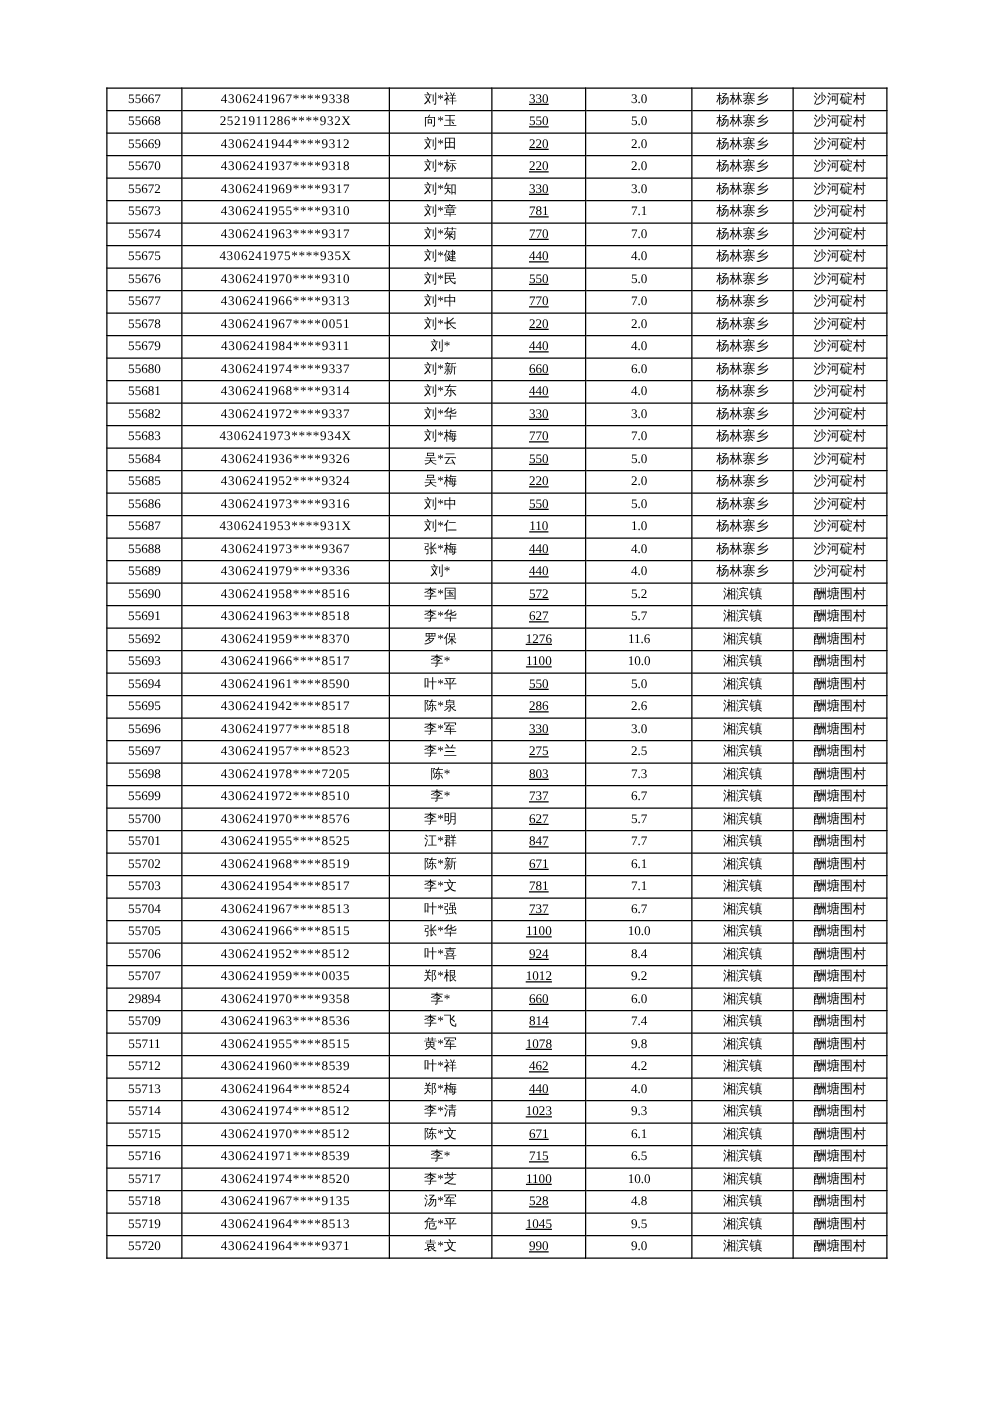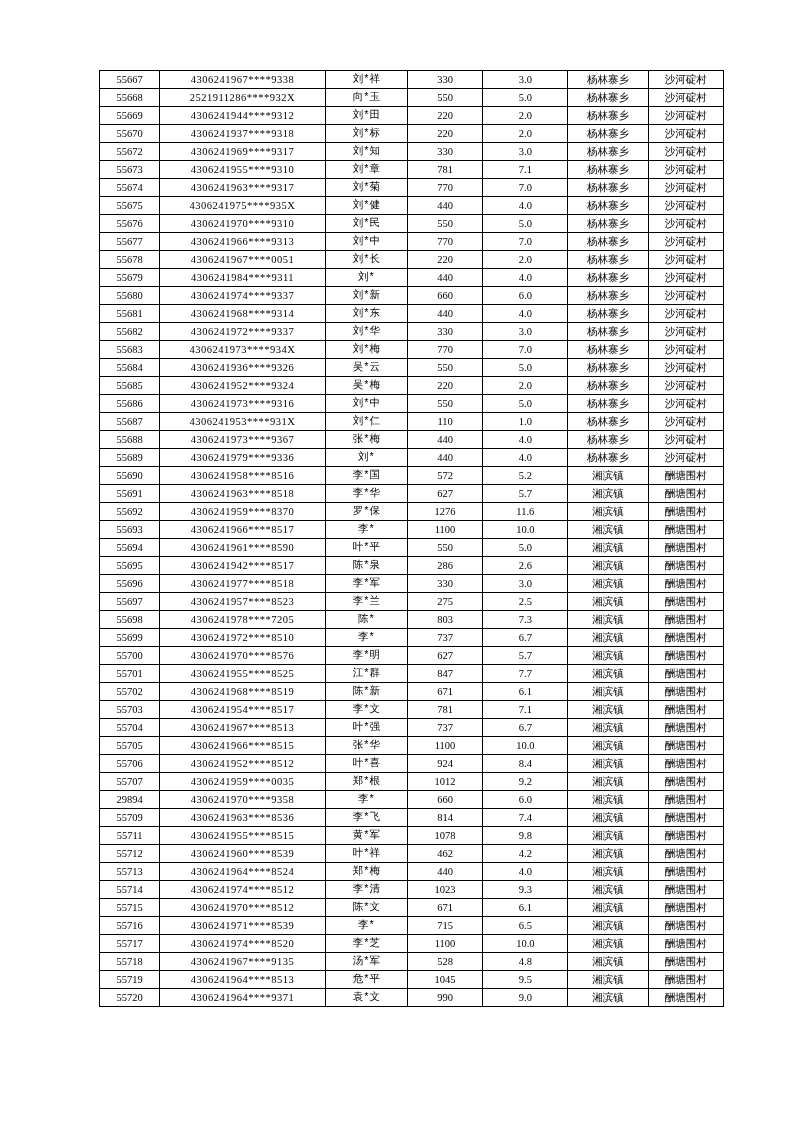--- a/index.html
+++ b/index.html
@@ -18,7 +18,7 @@
   }
   table.records {
     position: absolute;
-    left: 99px;
+    left: 85px;
     top: 70px;
     border-collapse: collapse;
     table-layout: fixed;

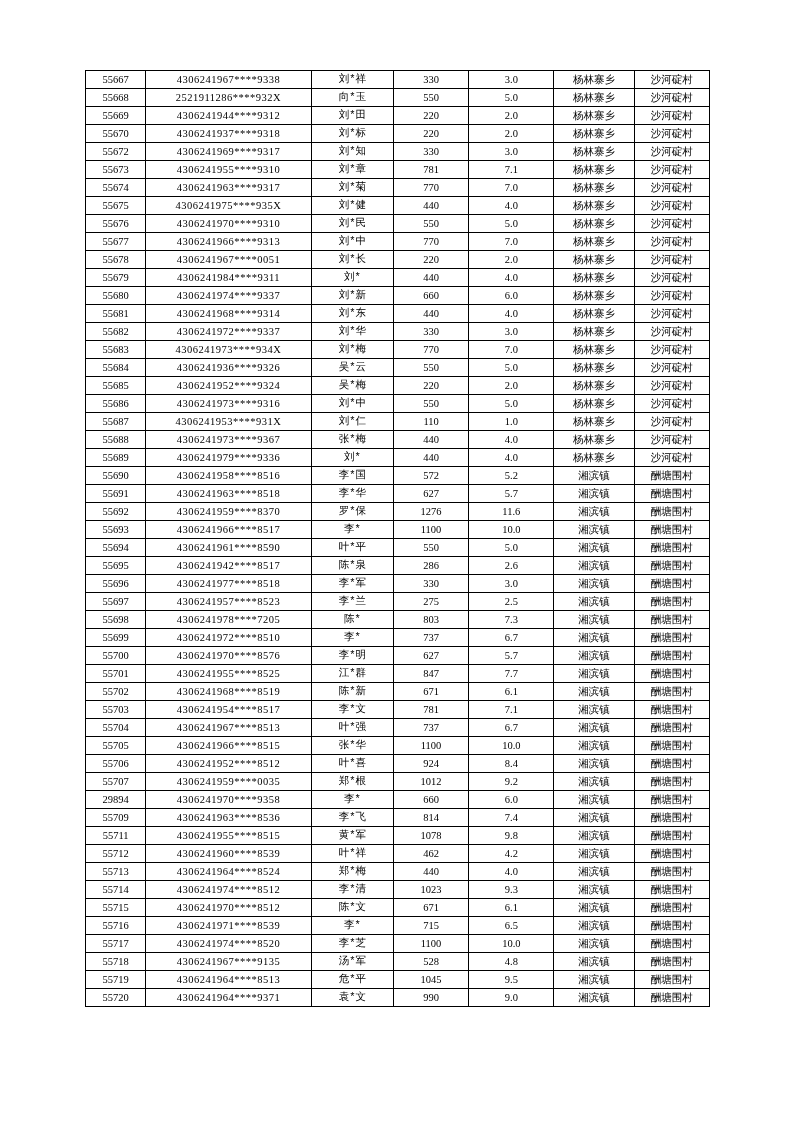--- a/index.html
+++ b/index.html
@@ -36,7 +36,7 @@
   }
   .col-0 { width: 60px; }
   .col-1 { width: 165px; letter-spacing: 0.5px; }
-  .col-2 { width: 82px; font-family: Liberation Mono, monospace; }
+  .col-2 { width: 82px; }
   .col-3 { width: 75px; }
   .col-4 { width: 85px; }
   .col-5 { width: 80px; }

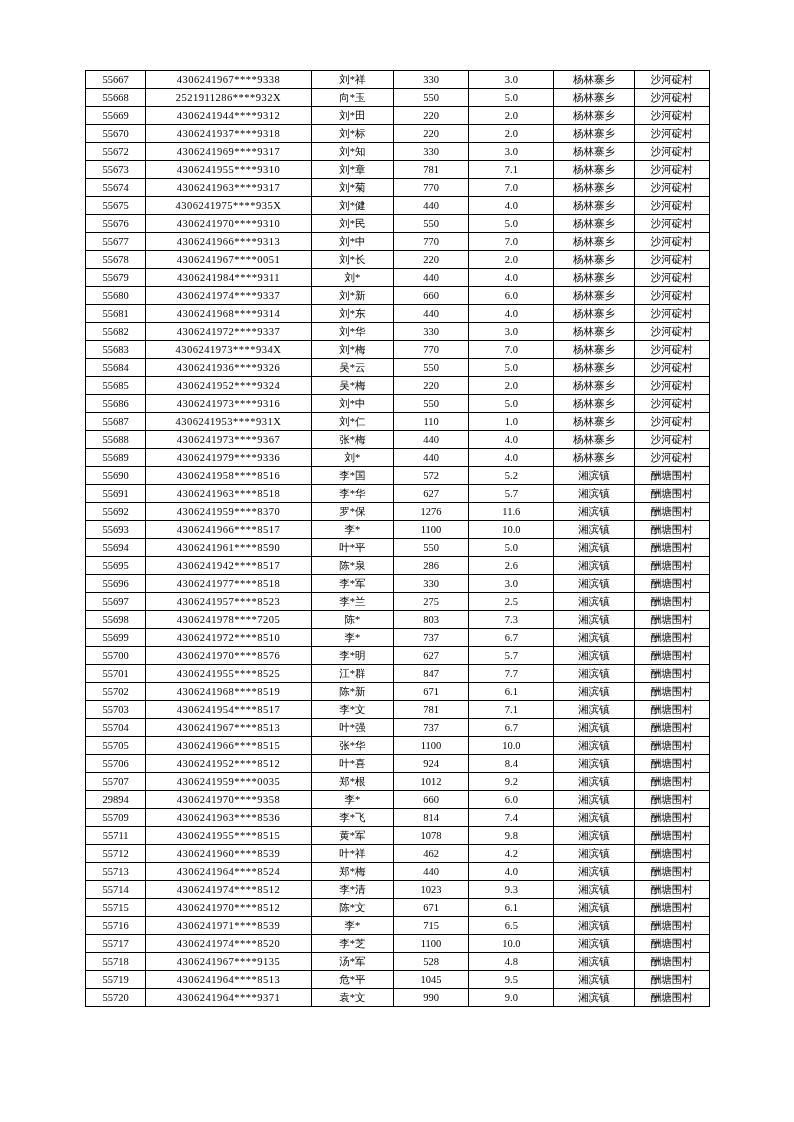--- a/index.html
+++ b/index.html
@@ -37,7 +37,7 @@
   .col-0 { width: 60px; }
   .col-1 { width: 165px; letter-spacing: 0.5px; }
   .col-2 { width: 82px; }
-  .col-3 { width: 75px; }
+  .col-3 { width: 75px; text-decoration: underline; }
   .col-4 { width: 85px; }
   .col-5 { width: 80px; }
   .col-6 { width: 75px; }

